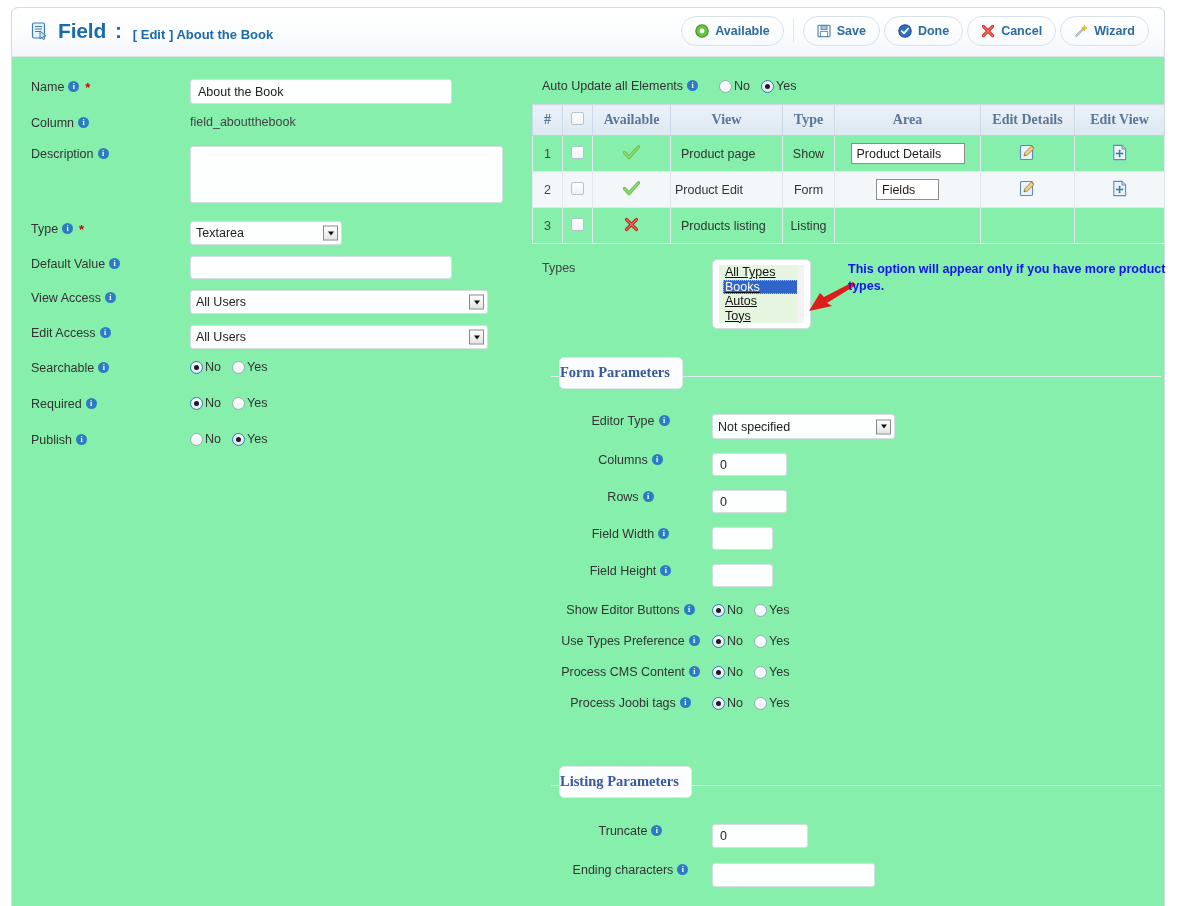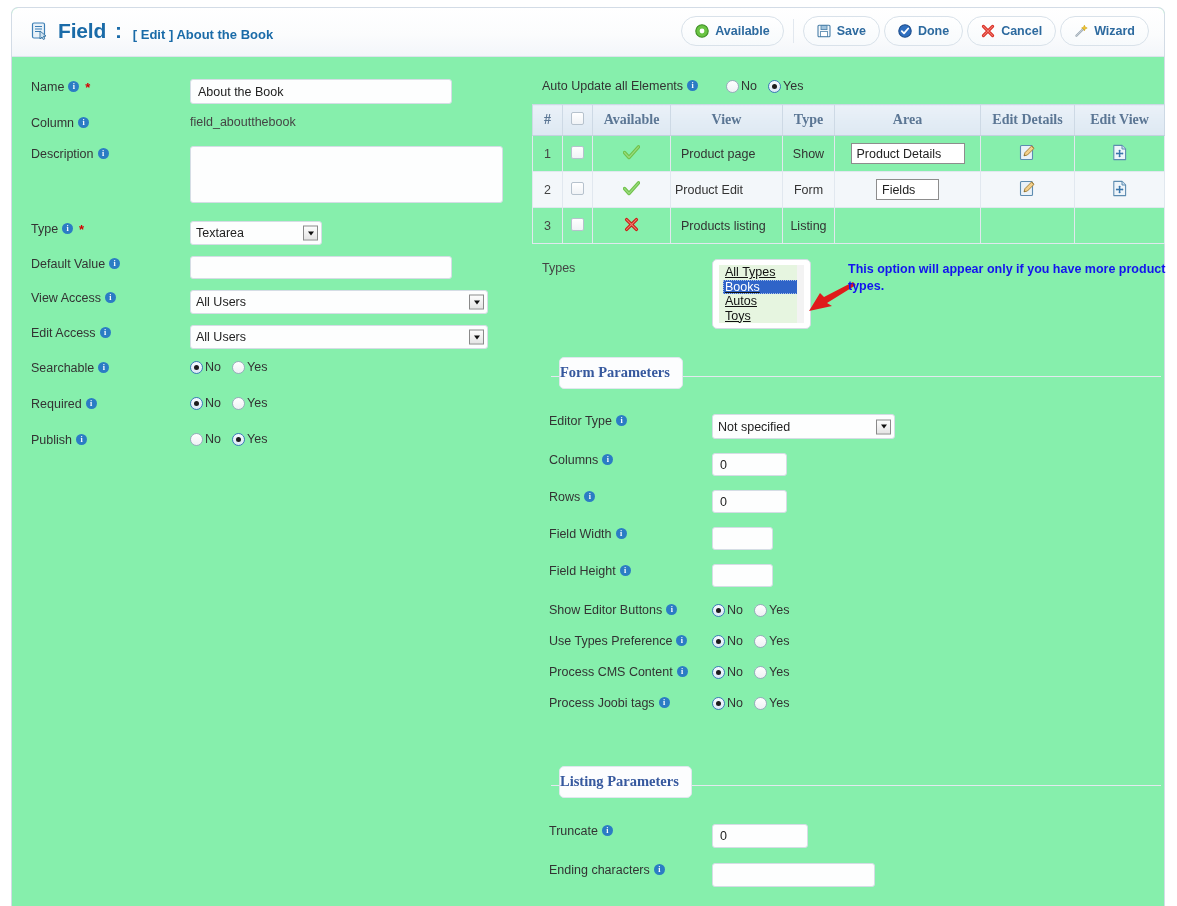--- a/index.html
+++ b/index.html
@@ -592,7 +592,7 @@
 
     <div class="col-right">
 
-      <div style="display:flex;gap:28px;padding-left:10px;margin-bottom:11px;">
+      <div style="display:flex;gap:21px;padding-left:10px;margin-bottom:11px;">
         <div style="display:flex;align-items:center;gap:4px;font-size:12.5px;">
           <span>Auto Update all Elements</span>
           <span class="info-i">i</span>

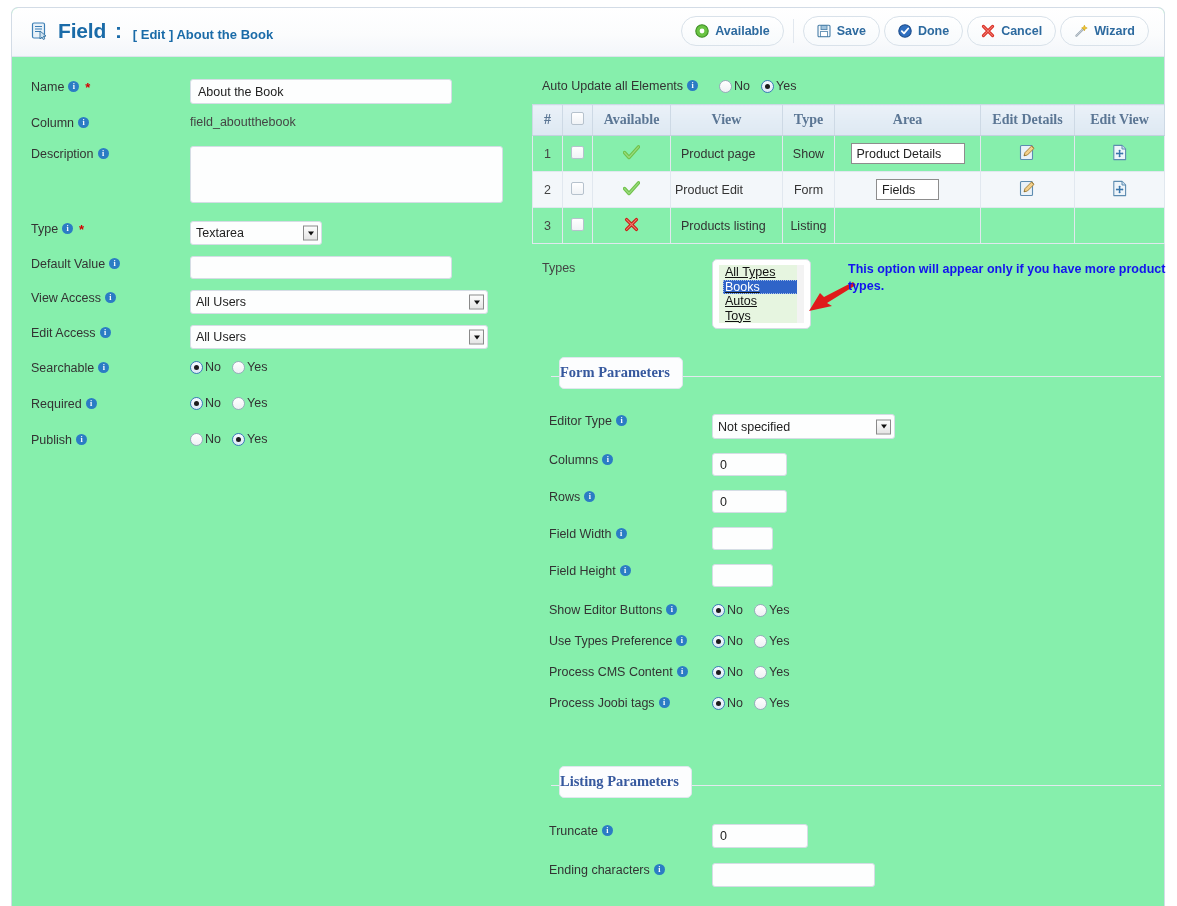--- a/index.html
+++ b/index.html
@@ -490,7 +490,7 @@
         </div>
         <div class="fctl">
           <span class="selwrap">
-            <select class="sel" style="width:132px;height:24px;">
+            <select class="sel" style="width:152px;height:24px;">
               <option>Textarea</option>
             </select>
             <span class="arrow"></span>

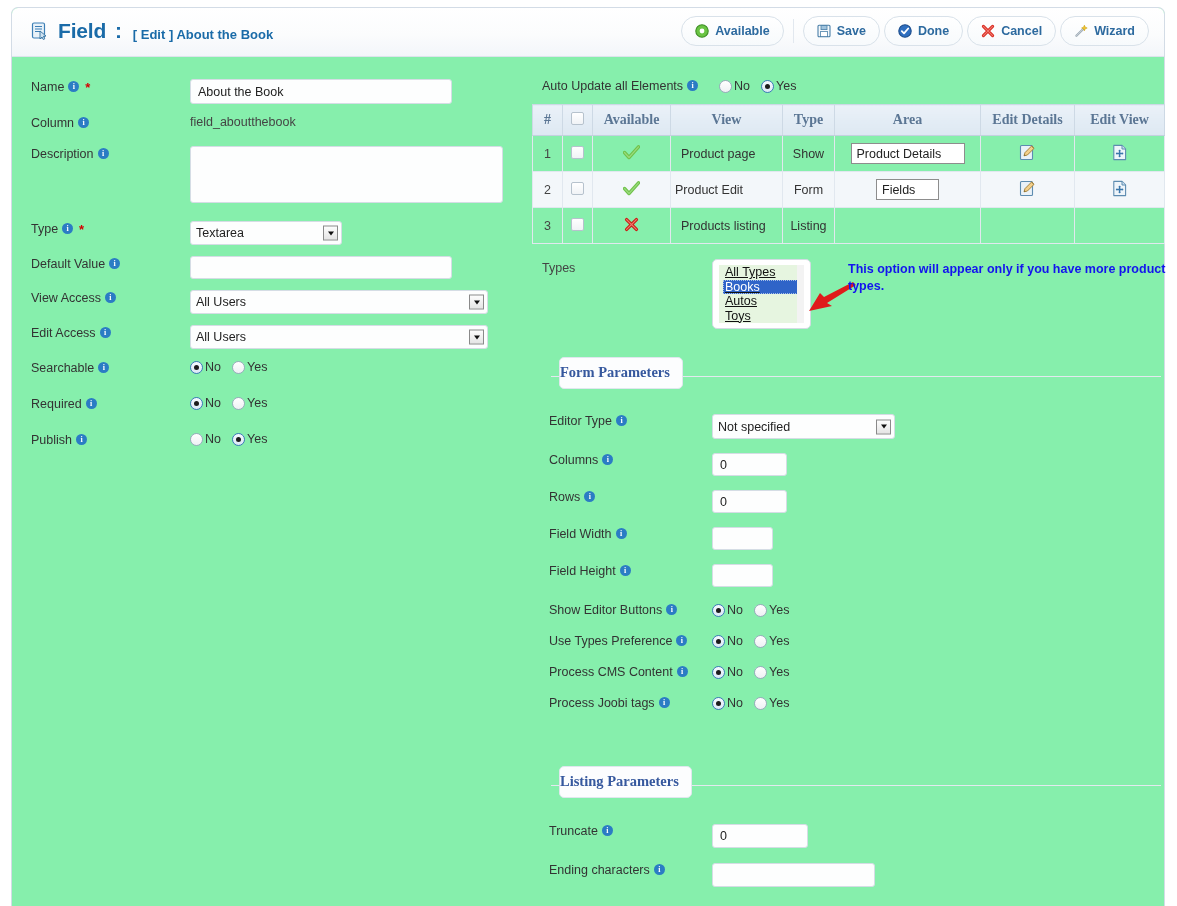--- a/index.html
+++ b/index.html
@@ -366,6 +366,7 @@
     align-items: center;
     gap: 4px;
     white-space: nowrap;
+    justify-content: center;
   }
 </style>
 </head>

